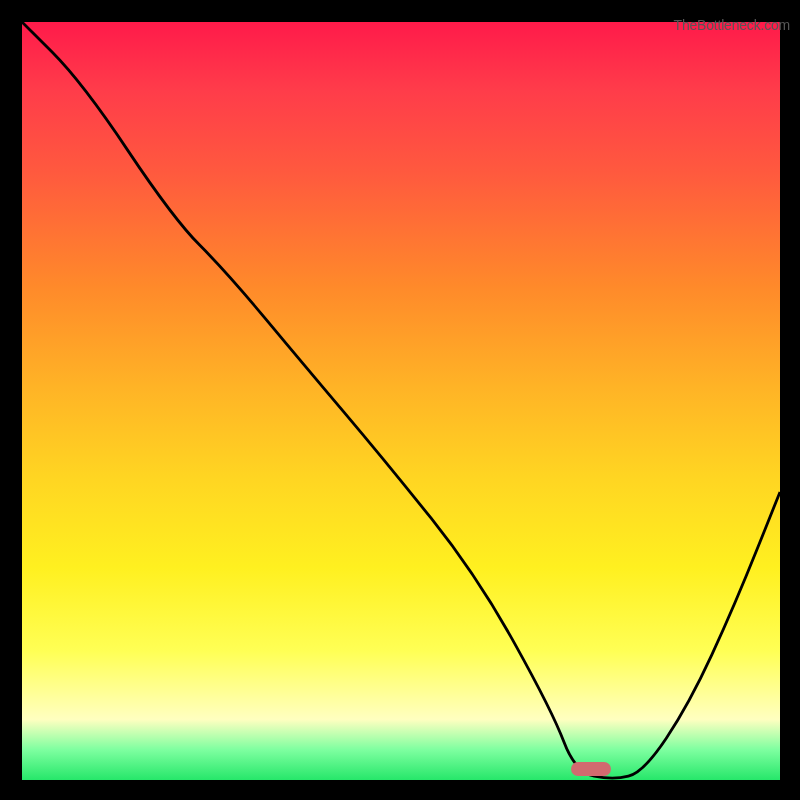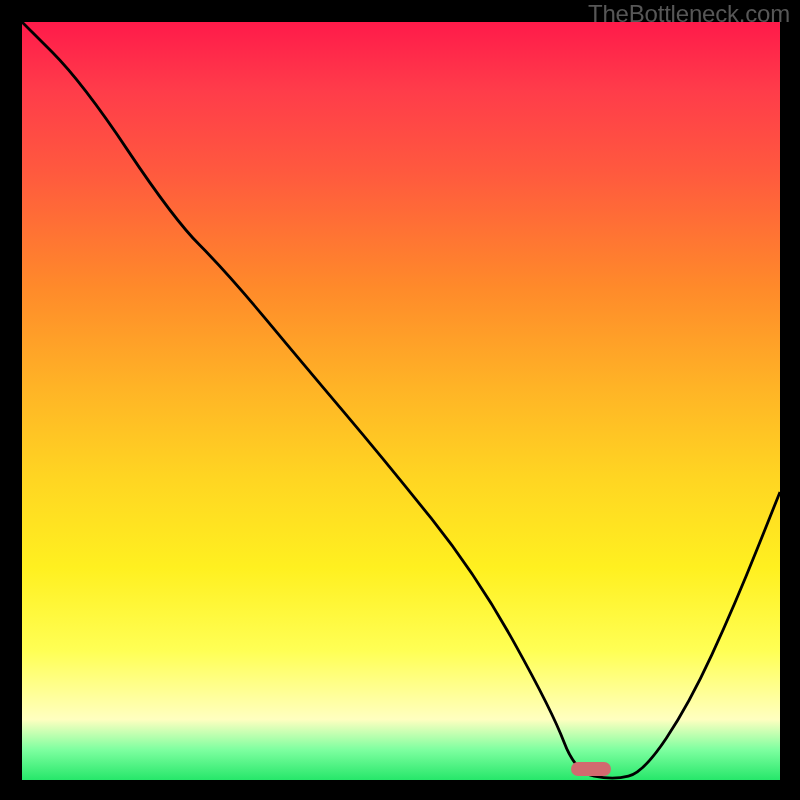--- a/index.html
+++ b/index.html
@@ -46,10 +46,10 @@
   }
   .watermark {
     position: absolute;
-    top: 0px;
+    top: 17px;
     right: 10px;
     font-family: Arial, Helvetica, sans-serif;
-    font-size: 24px;
+    font-size: 14px;
     font-weight: 500;
     color: #575757;
     letter-spacing: -0.2px;

